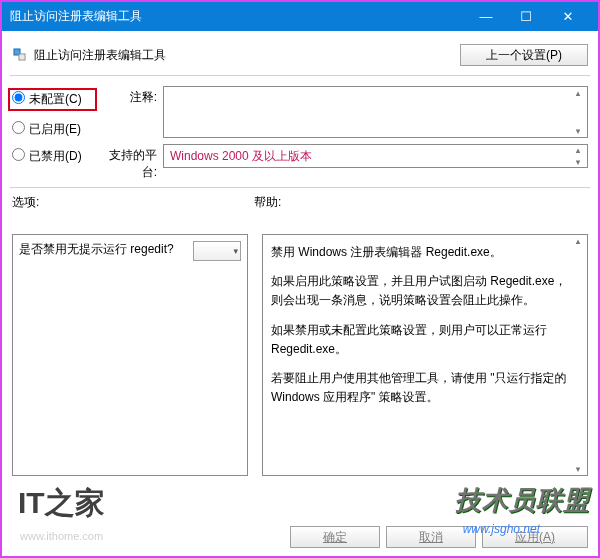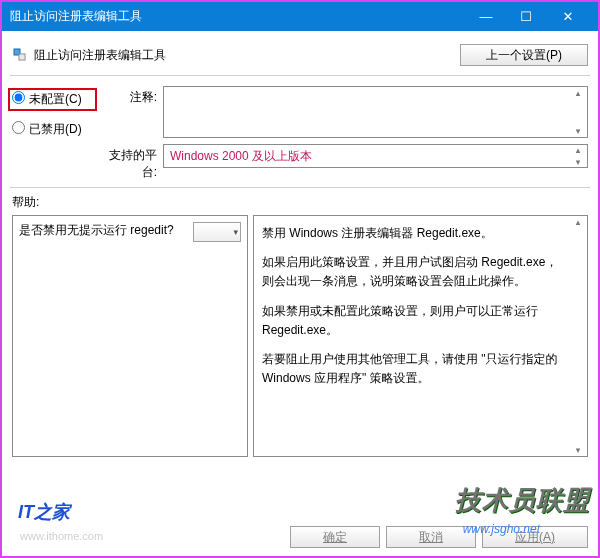--- a/index.html
+++ b/index.html
@@ -98,6 +98,10 @@
     </label>
     <label class="radio-item">
       <input type="radio" name="cfg" style="">
+      <span>已启用(E)</span>
+    </label>
+    <label class="radio-item">
+      <input type="radio" name="cfg" style="">
       <span>已禁用(D)</span>
     </label>
   </div>

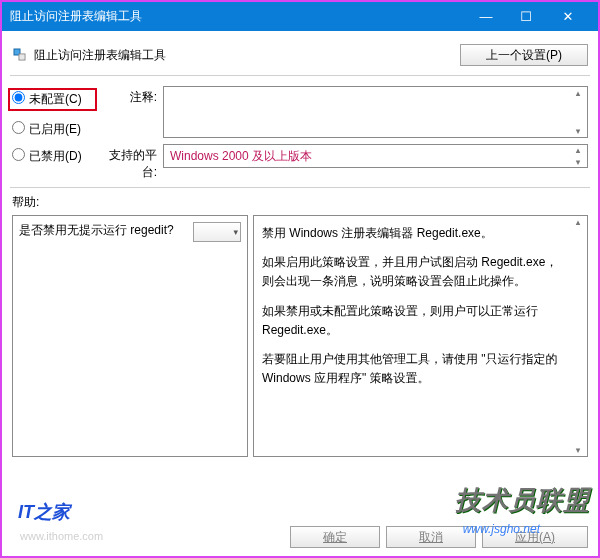--- a/index.html
+++ b/index.html
@@ -127,6 +127,7 @@
 <div class="divider"></div>
 
 <div class="options-help-row">
+  <div class="options-label">选项:</div>
   <div class="help-label">帮助:</div>
 </div>
 

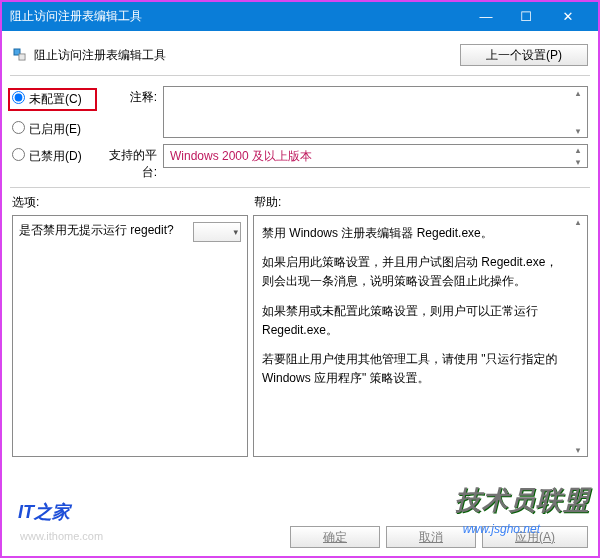--- a/index.html
+++ b/index.html
@@ -41,7 +41,7 @@
     .options-label { width: 242px; }
     .help-label { }
     
-    .panels-row { display: flex; padding: 2px 10px 6px 10px; gap: 5px; height: 250px; }
+    .panels-row { display: flex; padding: 2px 10px 6px 10px; gap: 14px; height: 250px; margin-top: 19px; }
     .options-panel { width: 236px; border: 1px solid #8a8a8a; background: #fff; position: relative; }
     .options-panel-inner { padding: 6px; font-size: 12px; display: flex; align-items: flex-start; gap: 4px; }
     .dropdown { flex: 0 0 48px; height: 20px; border: 1px solid #a0a0a0; background: linear-gradient(#fff,#eee); position: relative; }

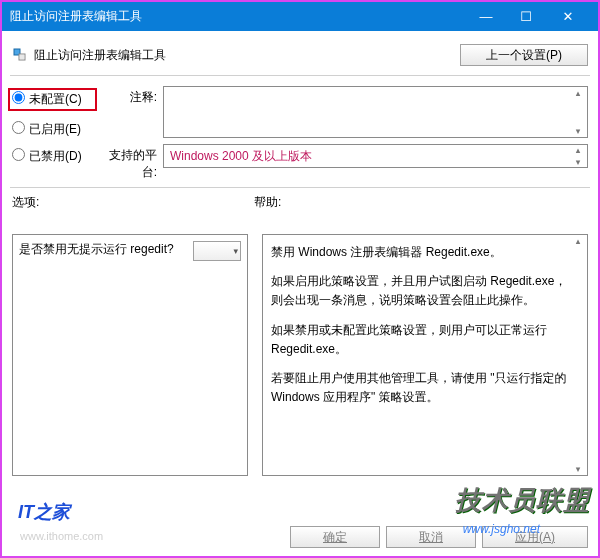--- a/index.html
+++ b/index.html
@@ -54,7 +54,7 @@
     .bottom-bar { position: absolute; bottom: 8px; right: 10px; display: flex; gap: 6px; }
     .bottom-btn { height: 22px; padding: 0 32px; font-size: 12px; background: linear-gradient(#fff,#e8e8e8); border: 1px solid #a0a0a0; color: #808080; cursor: pointer; text-decoration: underline; }
     
-    .watermark-it { position: absolute; left: 16px; bottom: 32px; font-size: 18px; font-weight: bold; font-style: italic; color: #1d4ed8; }
+    .watermark-it { position: absolute; left: 16px; bottom: 32px; font-size: 30px; font-weight: bold; color: #404040; }
     .watermark-url { position: absolute; left: 18px; bottom: 14px; font-size: 11px; color: #d0d0d0; }
     .watermark-union { position: absolute; right: 8px; bottom: 38px; font-size: 26px; font-weight: bold; font-style: italic; color: #737373; text-shadow: 1px 1px 0 #075f07; letter-spacing: 1px; }
     .watermark-jsgho { position: absolute; right: 58px; bottom: 20px; font-size: 12px; font-style: italic; color: #3b82f6; }

